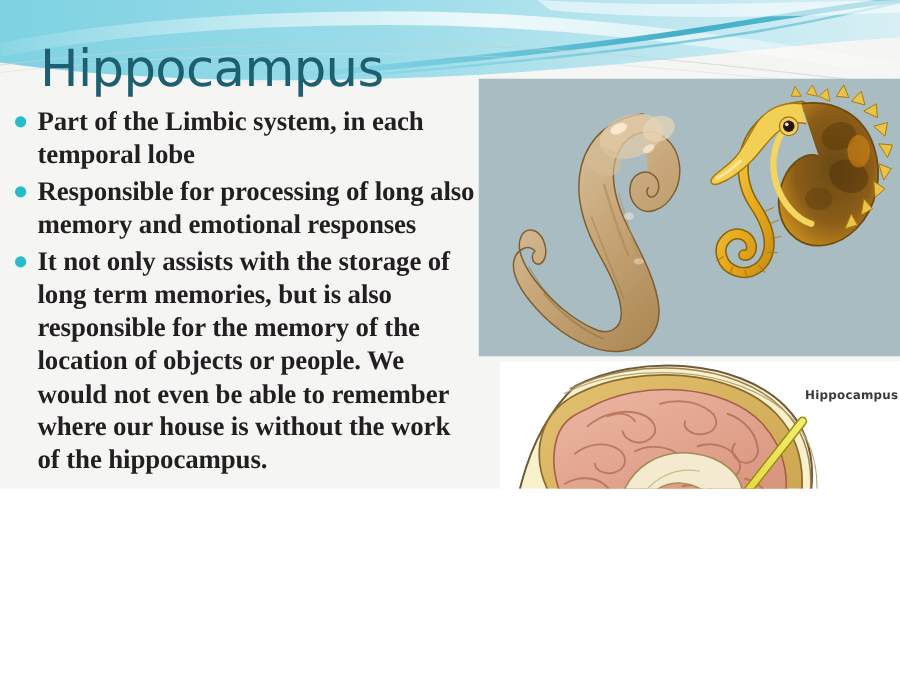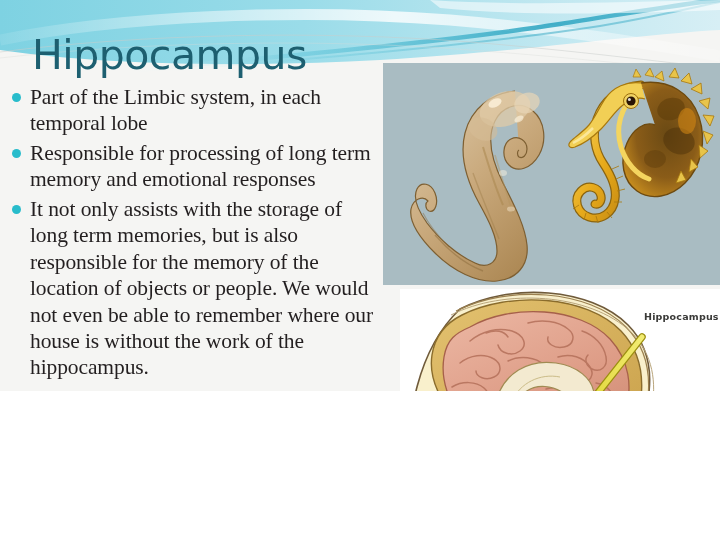--- a/index.html
+++ b/index.html
@@ -69,6 +69,7 @@
     line-height: 1.23;
     color: #231f20;
     letter-spacing: -0.1px;
+    font-weight: bold;
   }
 
   

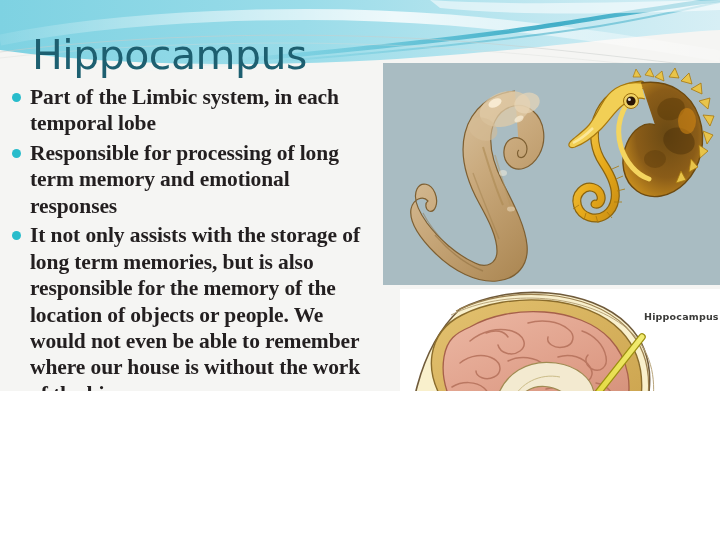--- a/index.html
+++ b/index.html
@@ -163,7 +163,7 @@
 
     <div class="bullet-row">
       <span class="bullet-dot"></span>
-      <span class="bullet-text">Responsible for processing of long term memory and emotional responses</span>
+      <span class="bullet-text">Responsible for processing of long also memory and emotional responses</span>
     </div>
 
     <div class="bullet-row">

